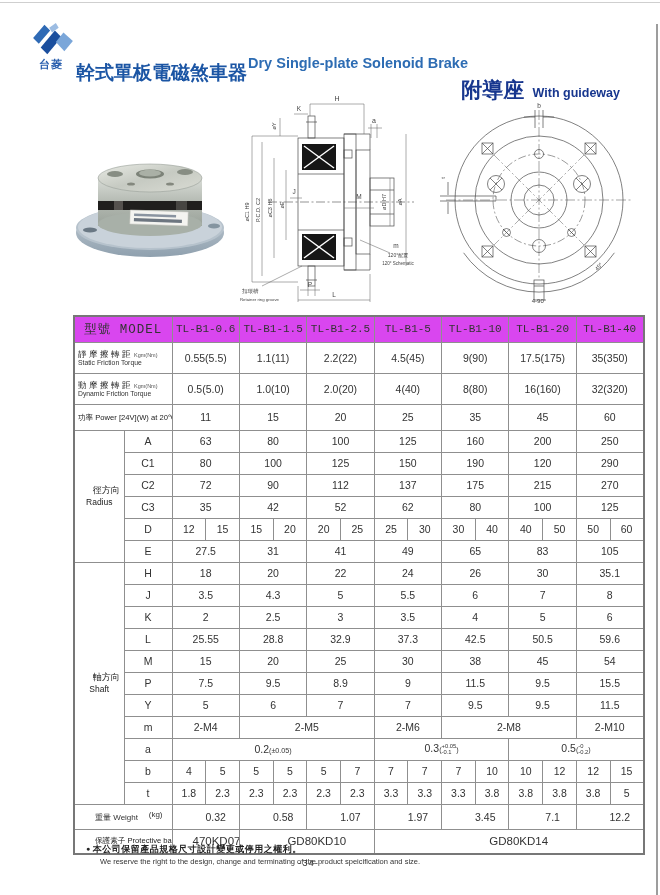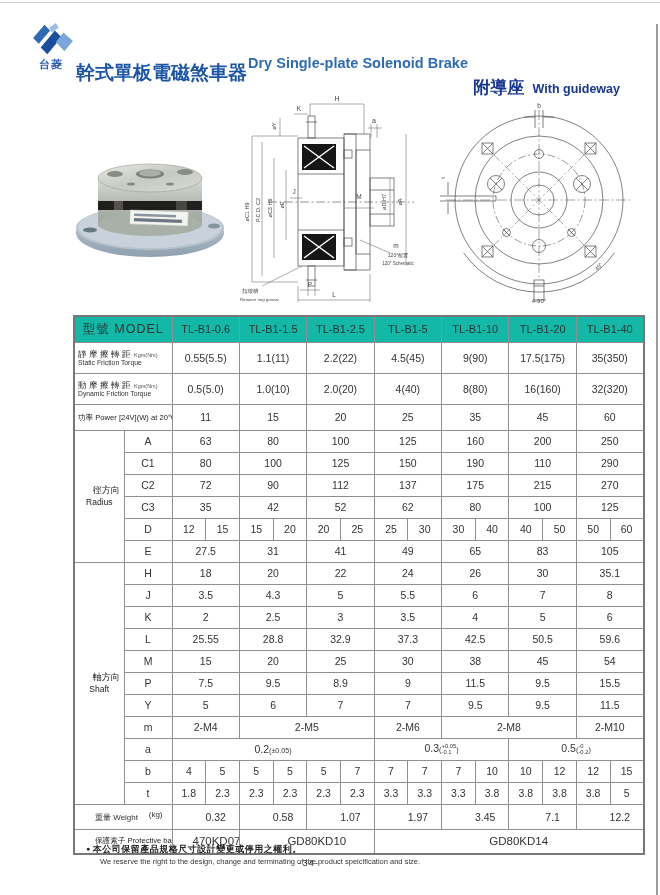--- a/index.html
+++ b/index.html
@@ -15,7 +15,7 @@
   .title-zh { position:absolute; left:76px; top:60px; font-size:19px; font-weight:bold; color:#1b55a4; }
   .title-en { position:absolute; left:248px; top:55px; font-size:14.5px; font-weight:bold; color:#2d6cb3; }
   .variant { position:absolute; right:40px; top:76px; text-align:right; color:#17368e; }
-  .variant .vzh { font-size:17px; font-weight:bold; }
+  .variant .vzh { font-size:21px; font-weight:bold; }
   .variant .ven { font-size:12.5px; font-weight:bold; margin-left:4px; }
 
   

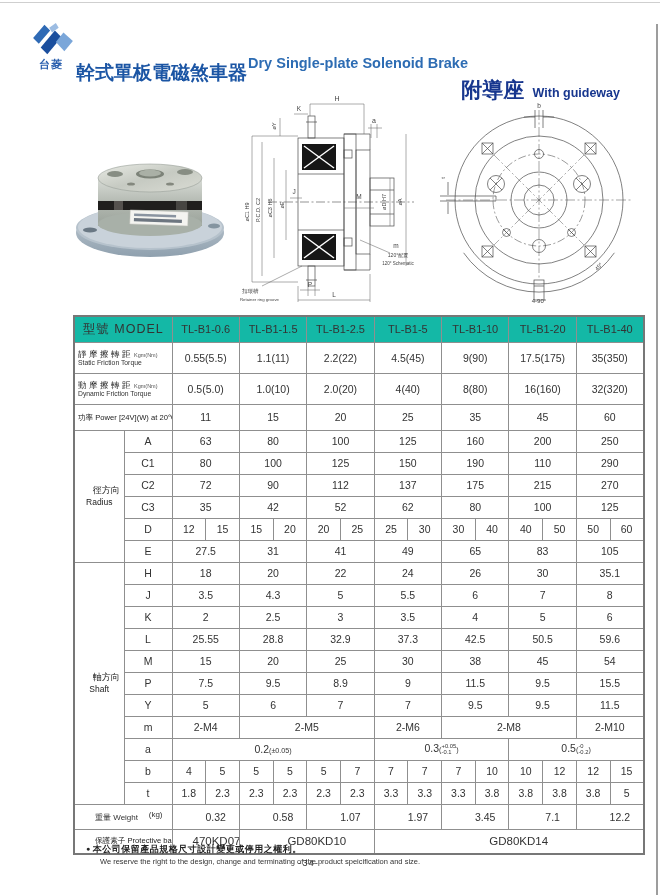--- a/index.html
+++ b/index.html
@@ -34,7 +34,7 @@
   tr.r-md td { height:26px; }
   tr.r-sm td { height:22px; }
   tr.r-wt td { height:25px;padding-left:20px; }
-  th.hd { background:#14b8a6; font-size:11px; }
+  th.hd { background:#d946ef; font-size:11px;font-family:Liberation Mono, monospace; }
   th.model-hd { font-size:12.5px; letter-spacing:1px; }
   td.lbl { text-align:left; padding:1px 3px; }
   td.lbl .zh { font-size:8.5px; letter-spacing:2.5px; color:#222; line-height:1.2; }

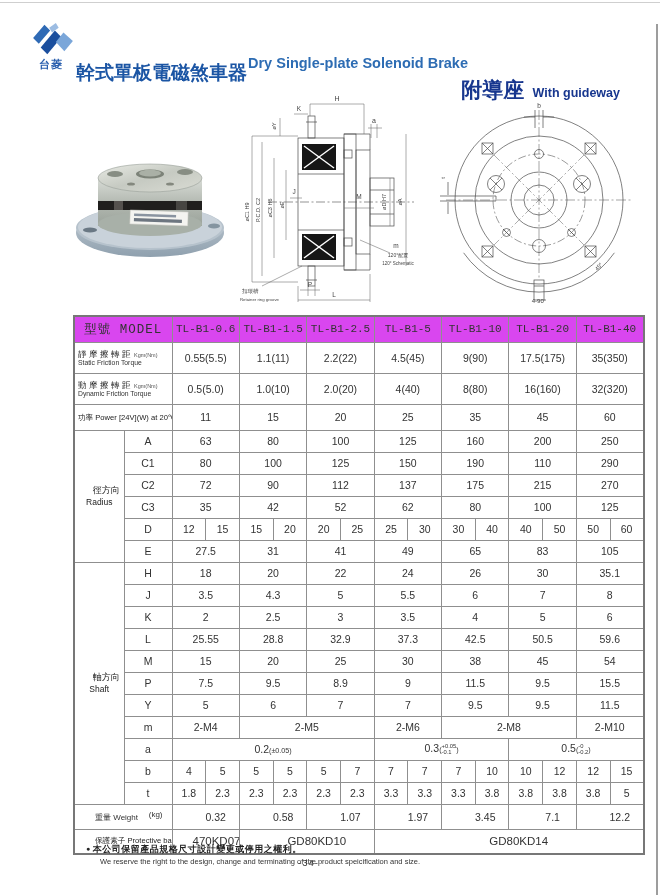--- a/index.html
+++ b/index.html
@@ -367,7 +367,7 @@
             <td class="val" colspan="2">125</td>
             <td class="val" colspan="2">150</td>
             <td class="val" colspan="2">190</td>
-            <td class="val" colspan="2">110</td>
+            <td class="val" colspan="2">120</td>
             <td class="val" colspan="2">290</td>
           </tr>
           <tr class="r-sm">

